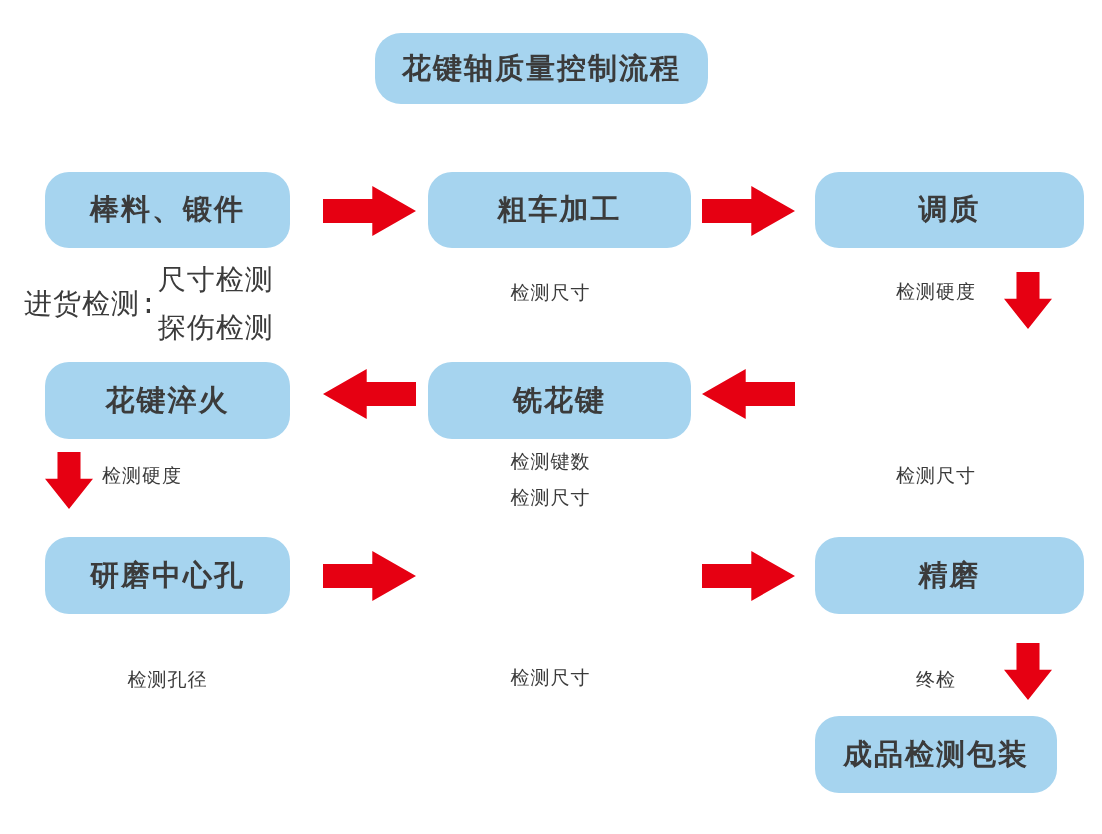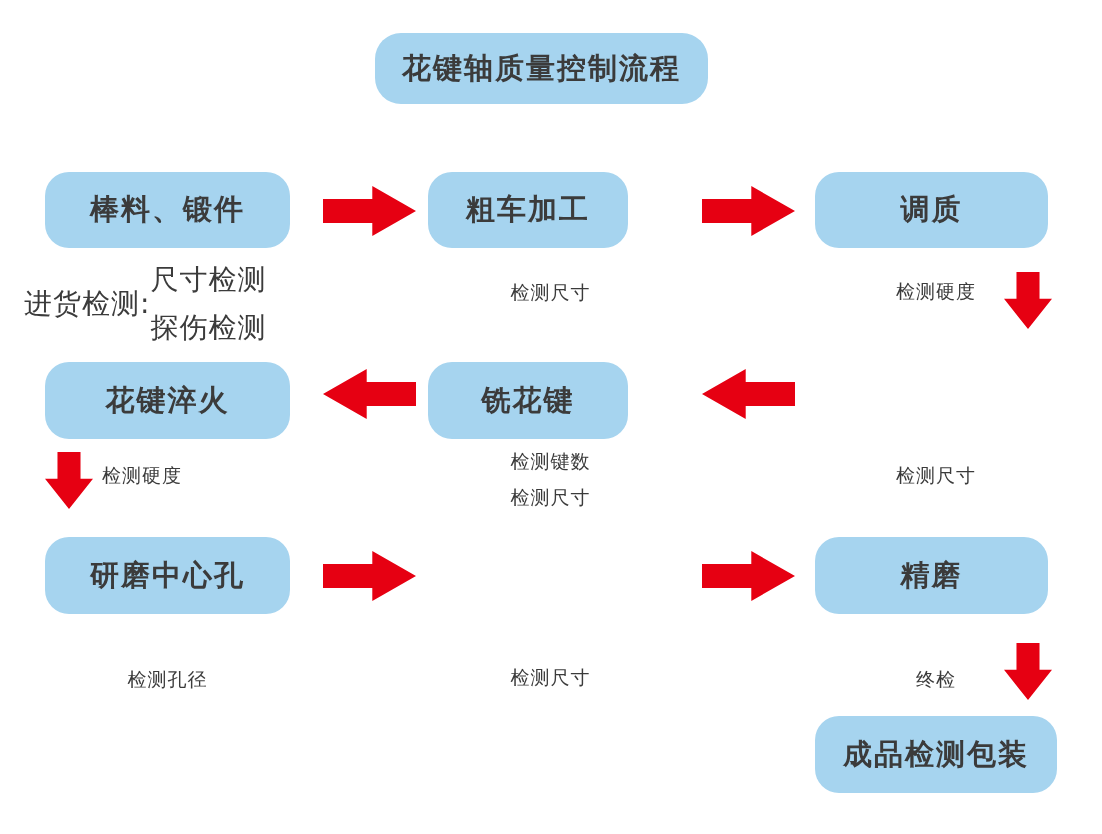--- a/index.html
+++ b/index.html
@@ -39,7 +39,7 @@
   .r2 { top: 362px; height: 77px; }
   .r3 { top: 537px; height: 77px; }
   .c1 { left: 45px;  width: 245px; }
-  .c2 { left: 428px; width: 200px; }
+  .c2 { left: 428px; width: 263px; }
   .c3 { left: 815px; width: 233px; }
   .final-node { left: 815px; top: 716px; width: 242px; height: 77px; }
 

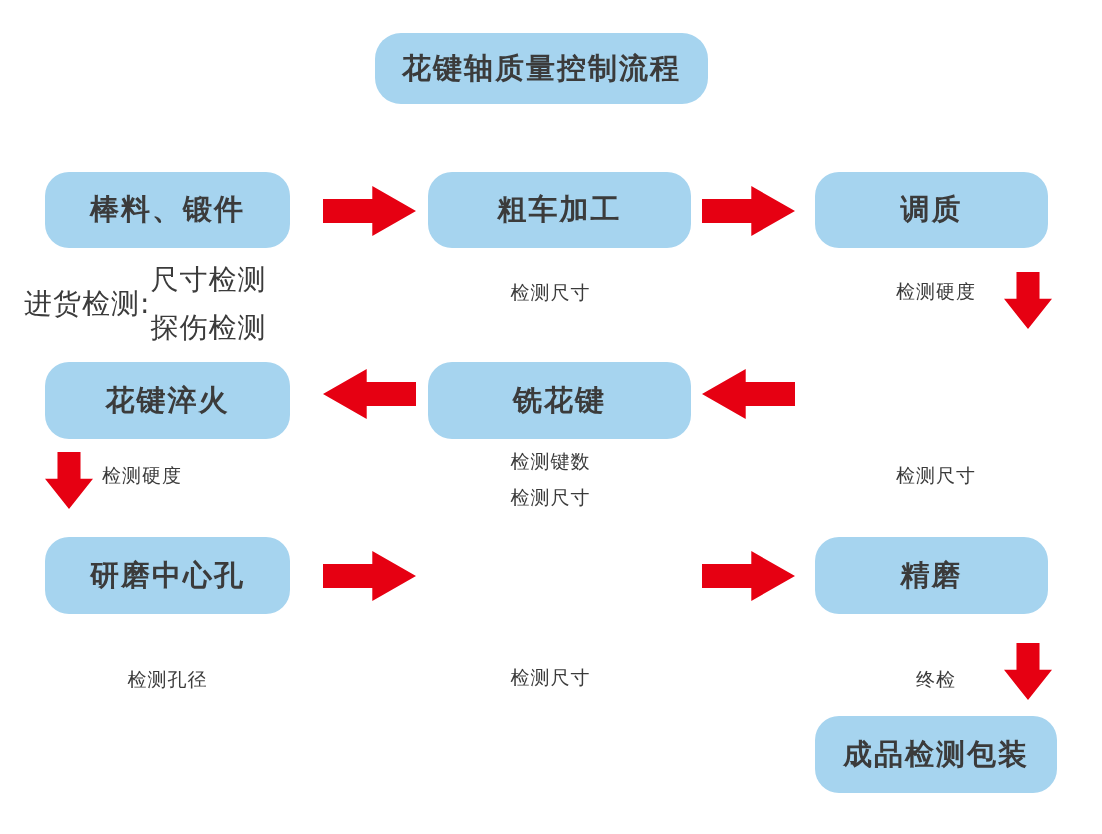--- a/index.html
+++ b/index.html
@@ -40,7 +40,7 @@
   .r3 { top: 537px; height: 77px; }
   .c1 { left: 45px;  width: 245px; }
   .c2 { left: 428px; width: 263px; }
-  .c3 { left: 815px; width: 233px; }
+  .c3 { left: 815px; width: 269px; }
   .final-node { left: 815px; top: 716px; width: 242px; height: 77px; }
 
   .arrow {

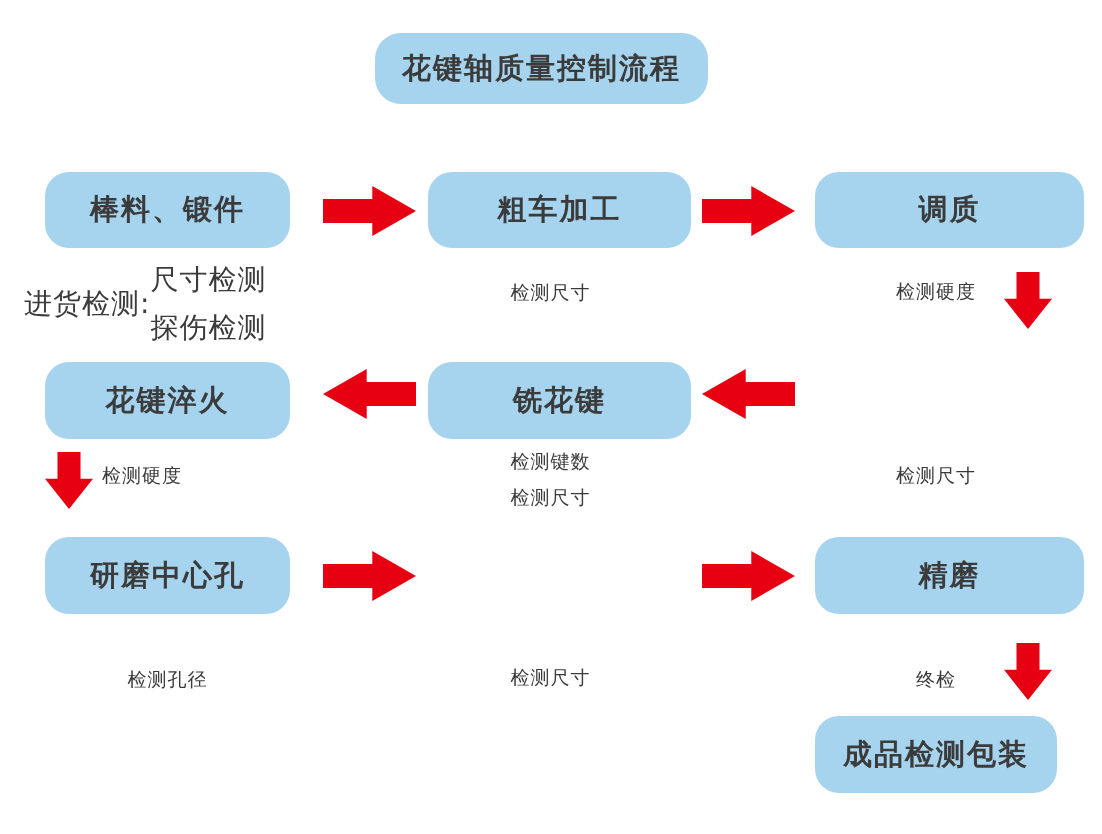--- a/index.html
+++ b/index.html
@@ -70,7 +70,7 @@
     display: flex;
     align-items: center;
   }
-  .incoming-prefix { font-size: 28px; font-weight: 500; letter-spacing: 1px; }
+  .incoming-prefix { font-size: 28px; font-weight: 500; letter-spacing: 1px; font-family: Liberation Mono, monospace; }
   .incoming-lines { display: flex; flex-direction: column; line-height: 35px;
     font-size: 28px; font-weight: 500; letter-spacing: 1px; gap: 13px; }
 </style>

